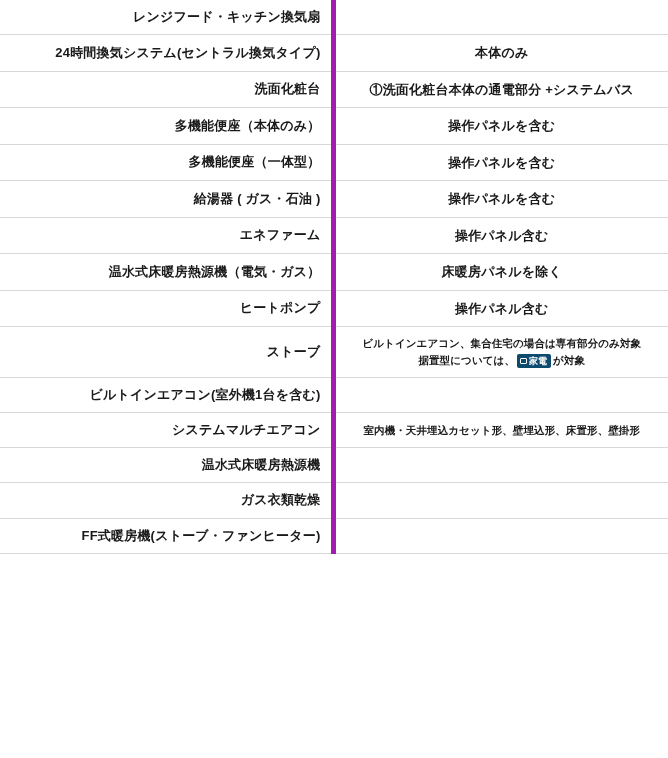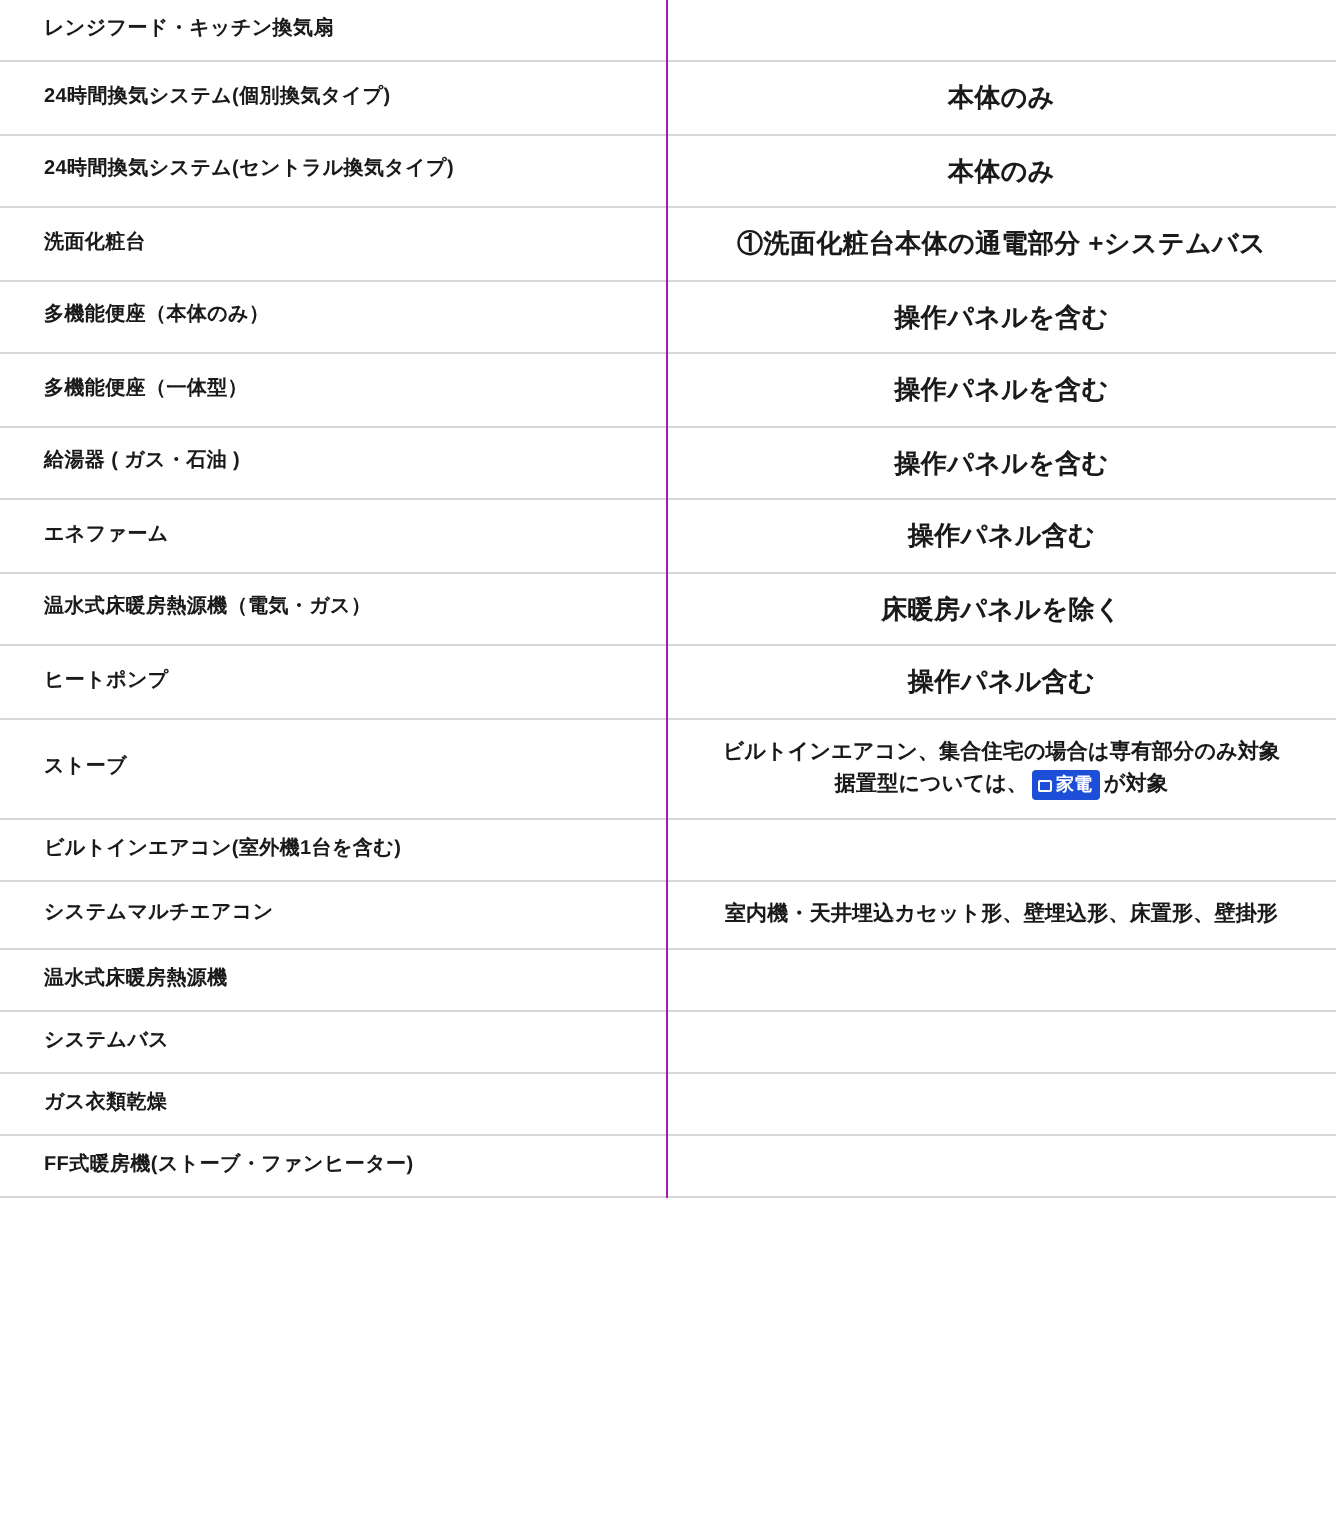--- a/index.html
+++ b/index.html
@@ -35,14 +35,14 @@
   td.col-name {
     width: 333px;
     box-sizing: border-box;
-    border-right: 1px solid #a21caf;
+    border-right: 5px solid #a21caf;
     padding: 8px 10px 8px 22px;
-    font-size: 10px;
+    font-size: 13px;
     font-weight: bold;
     line-height: 1.4;
     letter-spacing: 0.2px;
     color: #1a1a1a;
-    text-align: left;
+    text-align: right;
     vertical-align: middle;
   }
   td.col-note {

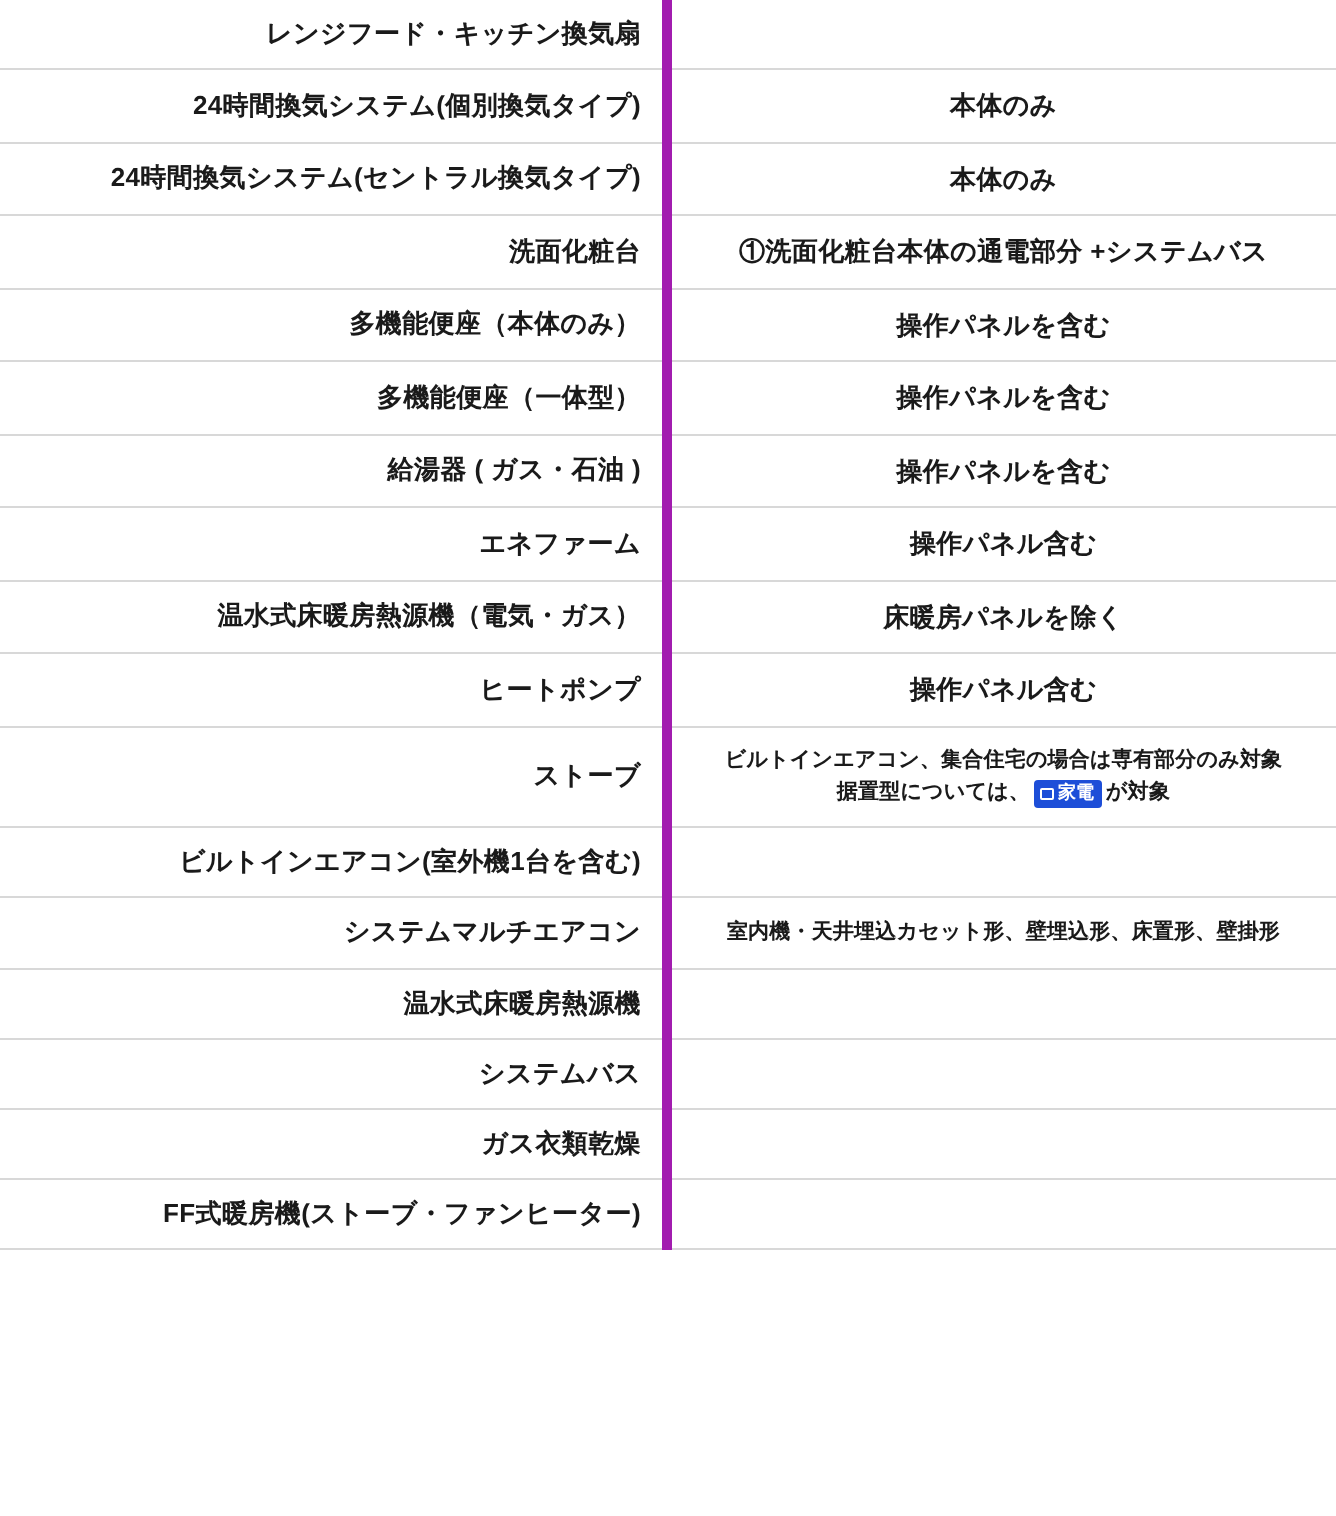--- a/index.html
+++ b/index.html
@@ -114,14 +114,6 @@
           </td>
         </tr>
         <tr>
-          <td class="col-name">24時間換気システム(個別換気タイプ)</td>
-          <td class="col-note">
-            <div class="note-main">
-              <span class="note-line">本体のみ</span>
-            </div>
-          </td>
-        </tr>
-        <tr>
           <td class="col-name">24時間換気システム(セントラル換気タイプ)</td>
           <td class="col-note">
             <div class="note-main">

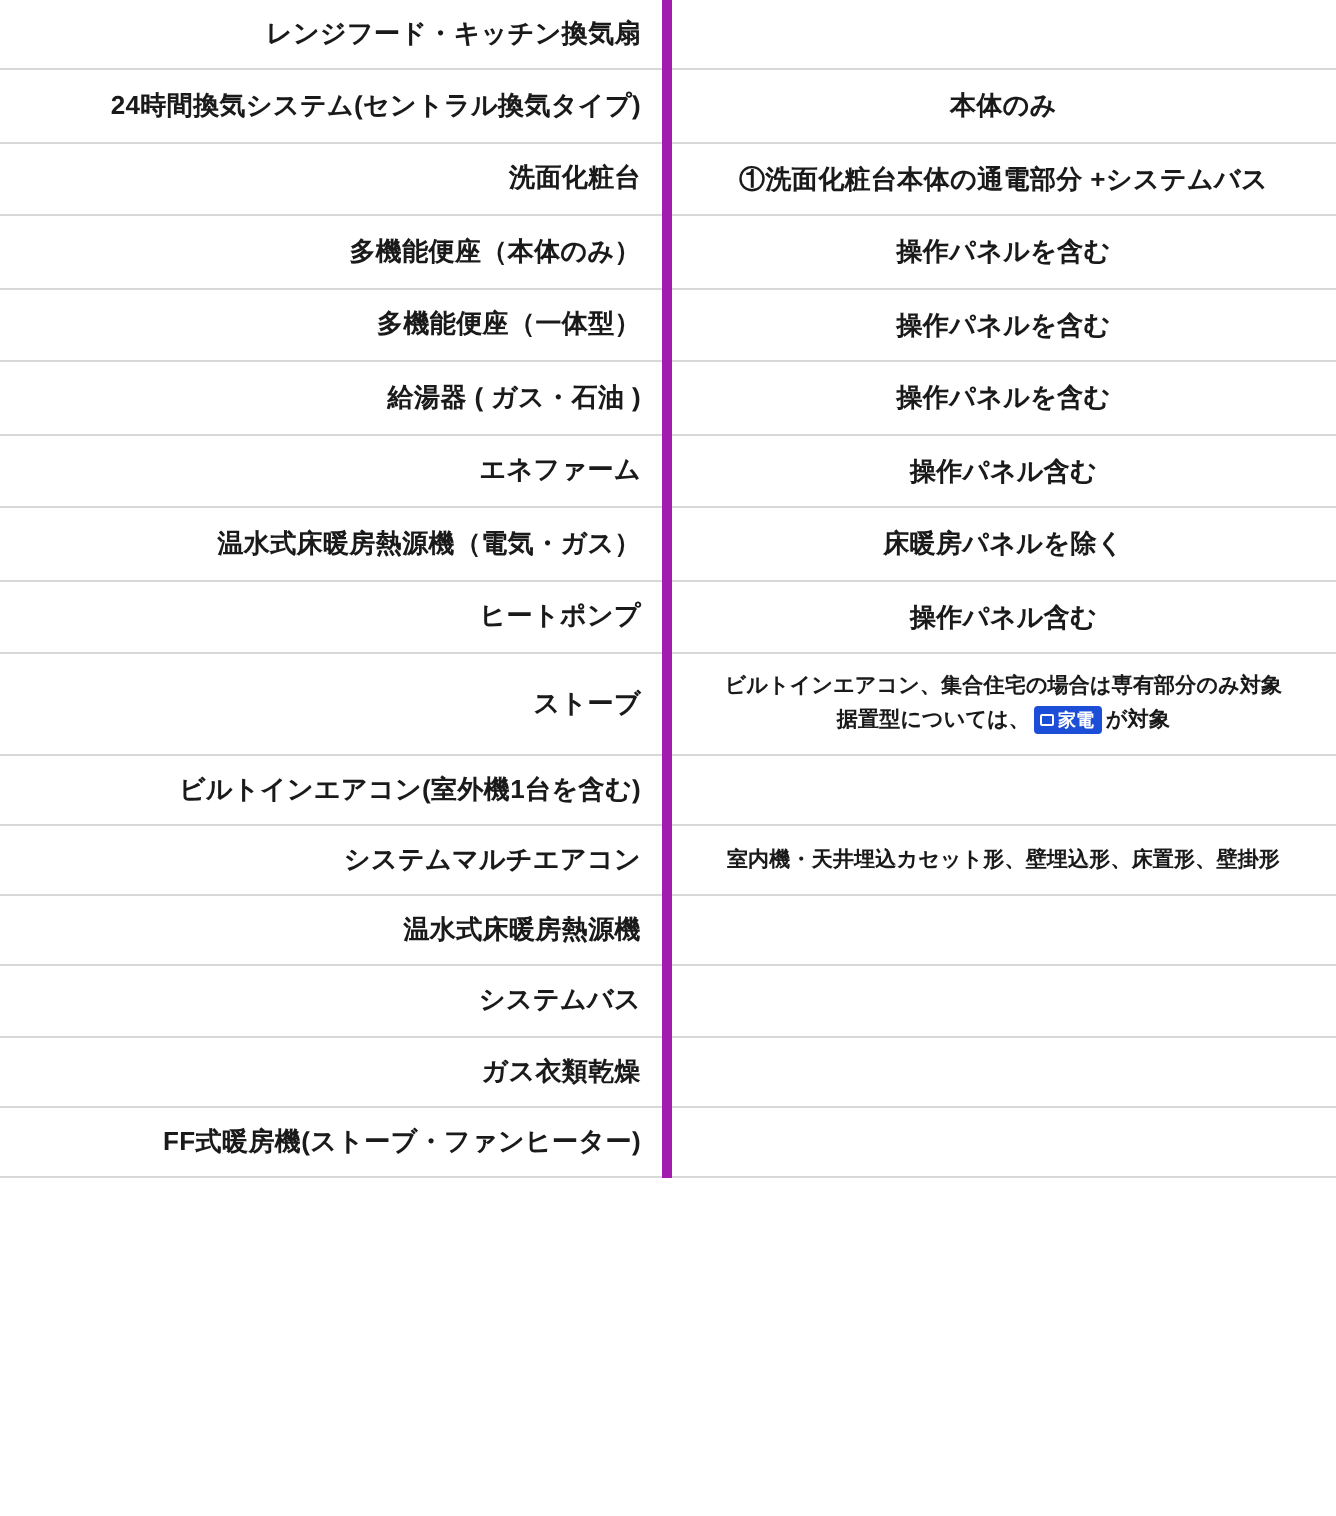--- a/index.html
+++ b/index.html
@@ -70,7 +70,7 @@
   }
   .badge-inline {
     display: inline-block;
-    background: #1d4ed8;
+    background: #0c4a6e;
     color: #ffffff;
     font-size: 9px;
     font-weight: bold;

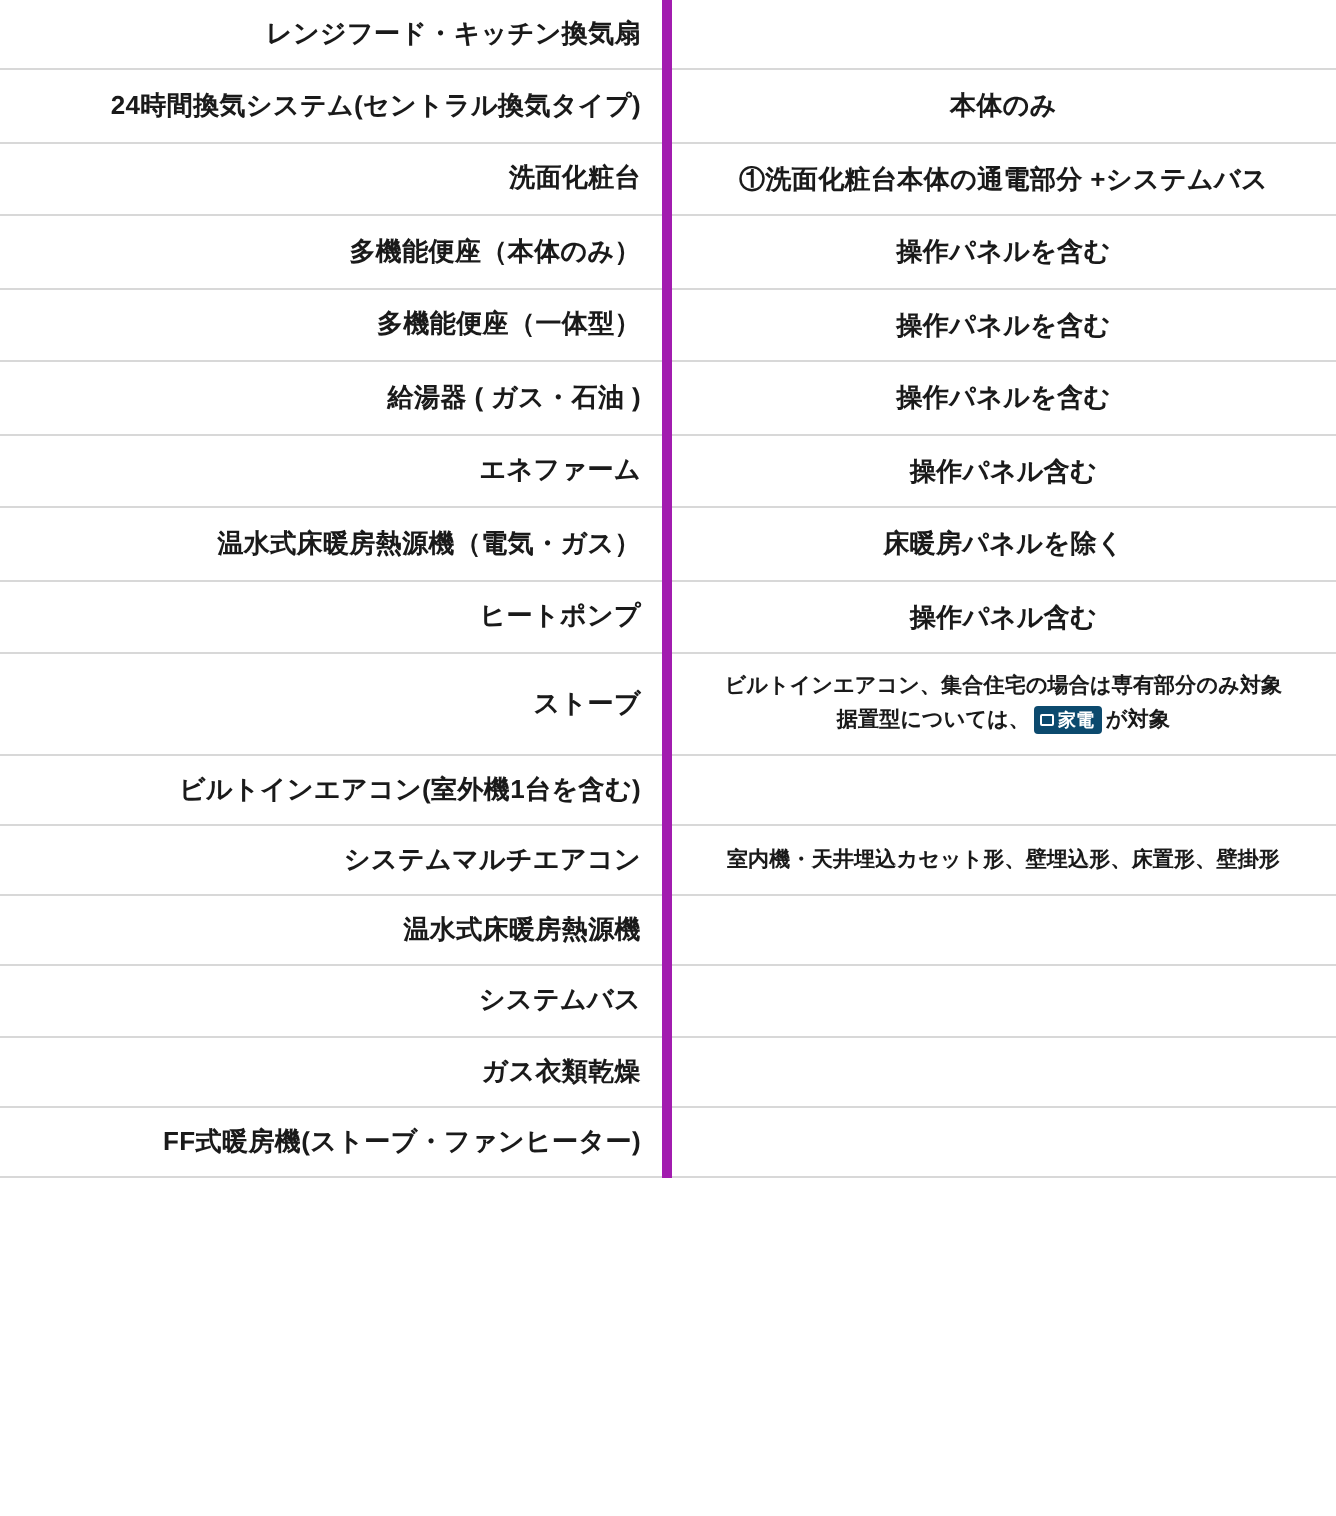--- a/index.html
+++ b/index.html
@@ -211,14 +211,6 @@
           </td>
         </tr>
         <tr>
-          <td class="col-name">システムバス</td>
-          <td class="col-note">
-            <div class="note-main">
-              <span class="empty-cell"></span>
-            </div>
-          </td>
-        </tr>
-        <tr>
           <td class="col-name">ガス衣類乾燥</td>
           <td class="col-note">
             <div class="note-main">

